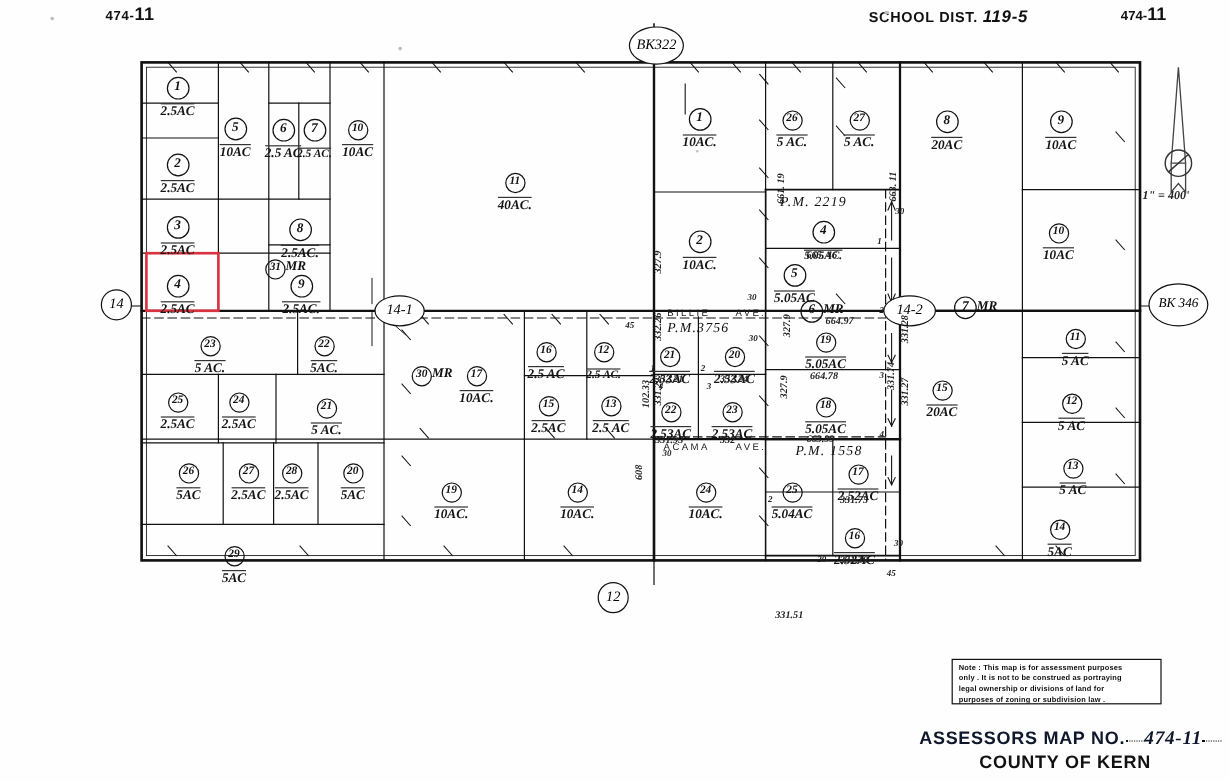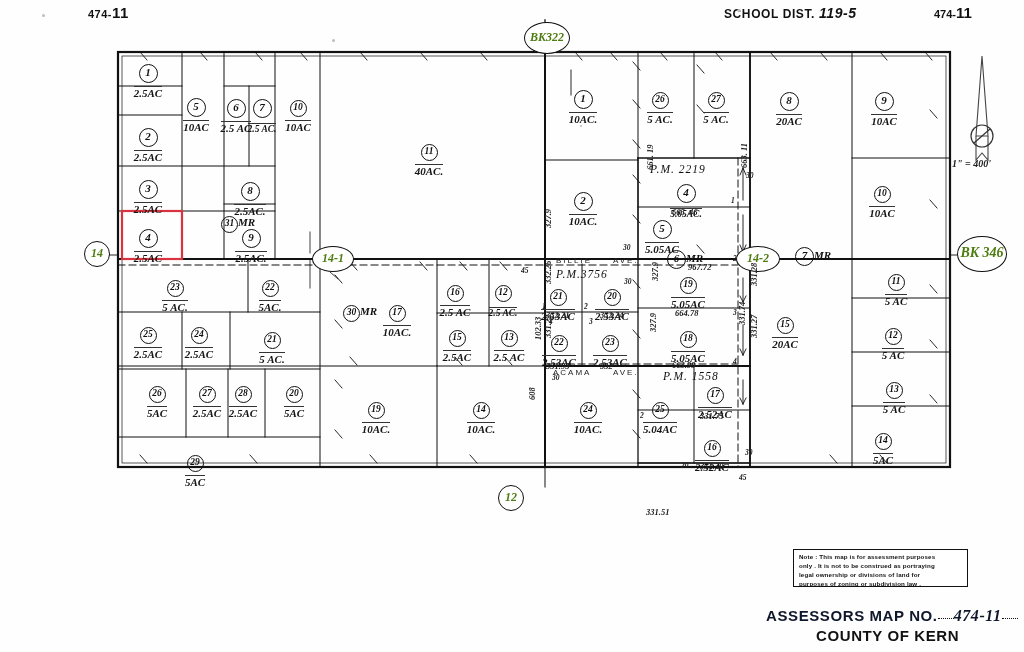--- a/index.html
+++ b/index.html
@@ -102,8 +102,8 @@
     text-align: center;
     font-family: "Liberation Serif", serif;
     font-style: italic;
-    font-weight: 700;
-    color: #4d7c0f;
+    font-weight: 400;
+    color: #000000;
     background: #fff;
   }
   

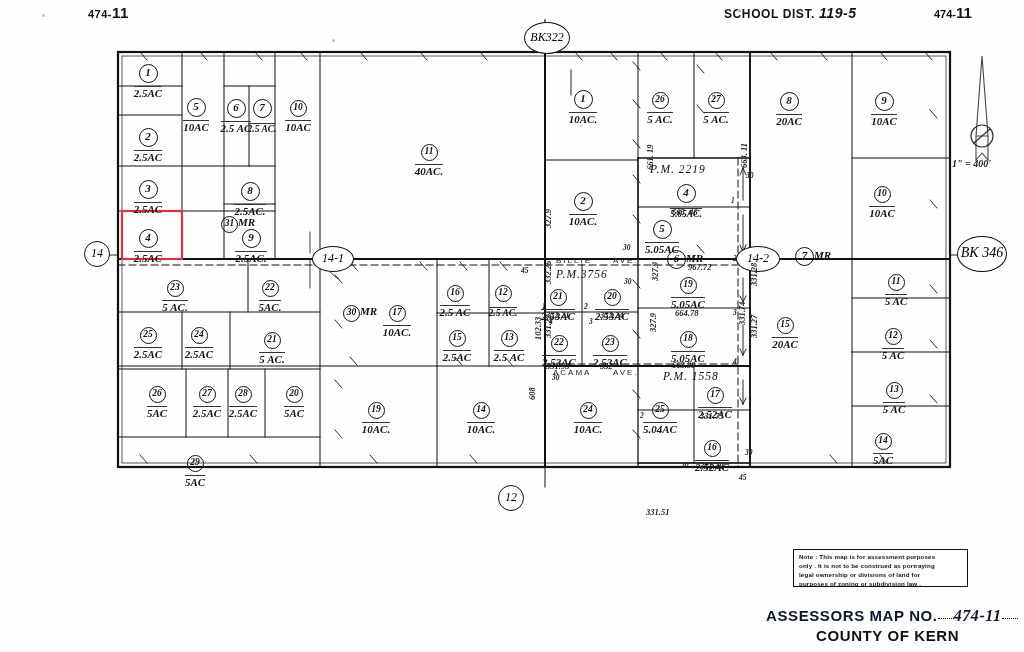--- a/index.html
+++ b/index.html
@@ -335,7 +335,7 @@
 
   <div class="edgemark" style="left:524px;top:22px;width:44px;height:30px;line-height:28px;font-size:12px;border-radius:50%;">BK322</div>
   <div class="edgemark" style="left:84px;top:241px;width:24px;height:24px;line-height:22px;font-size:12px;">14</div>
-  <div class="edgemark" style="left:957px;top:236px;width:48px;height:34px;line-height:32px;font-size:14px;">BK 346</div>
+  <div class="edgemark" style="left:957px;top:236px;width:48px;height:34px;line-height:32px;font-size:11px;">BK 346</div>
   <div class="edgemark" style="left:498px;top:485px;width:24px;height:24px;line-height:22px;font-size:12px;">12</div>
   <div class="edgemark" style="left:312px;top:246px;width:40px;height:24px;line-height:22px;font-size:12px;">14-1</div>
   <div class="edgemark" style="left:736px;top:246px;width:42px;height:24px;line-height:22px;font-size:12px;">14-2</div>

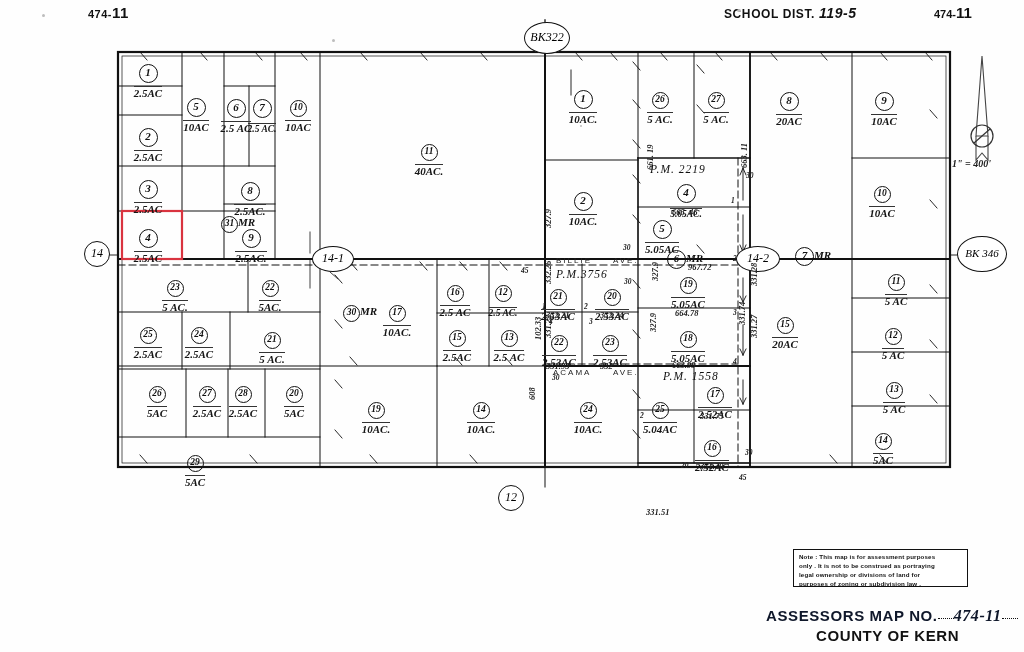--- a/index.html
+++ b/index.html
@@ -416,7 +416,7 @@
       <div class="dim" style="left: 645px; top: 170px; transform: rotate(-90deg); transform-origin: 0px 0px;">661. 19</div>
       <div class="dim" style="left: 739px; top: 168px; transform: rotate(-90deg); transform-origin: 0px 0px;">663. 11</div>
       <div class="dim" style="left: 672px; top: 207px; transform-origin: 0px 0px;">665. 46</div>
-      <div class="dim" style="left: 688px; top: 262px; transform-origin: 0px 0px;">967.72</div>
+      <div class="dim" style="left: 688px; top: 262px; transform-origin: 0px 0px;">664.97</div>
       <div class="dim" style="left: 675px; top: 308px; transform-origin: 0px 0px;">664.78</div>
       <div class="dim" style="left: 672px; top: 360px; transform-origin: 0px 0px;">663.99</div>
       <div class="dim" style="left: 546px; top: 310px; transform-origin: 0px 0px;">332.21</div>

